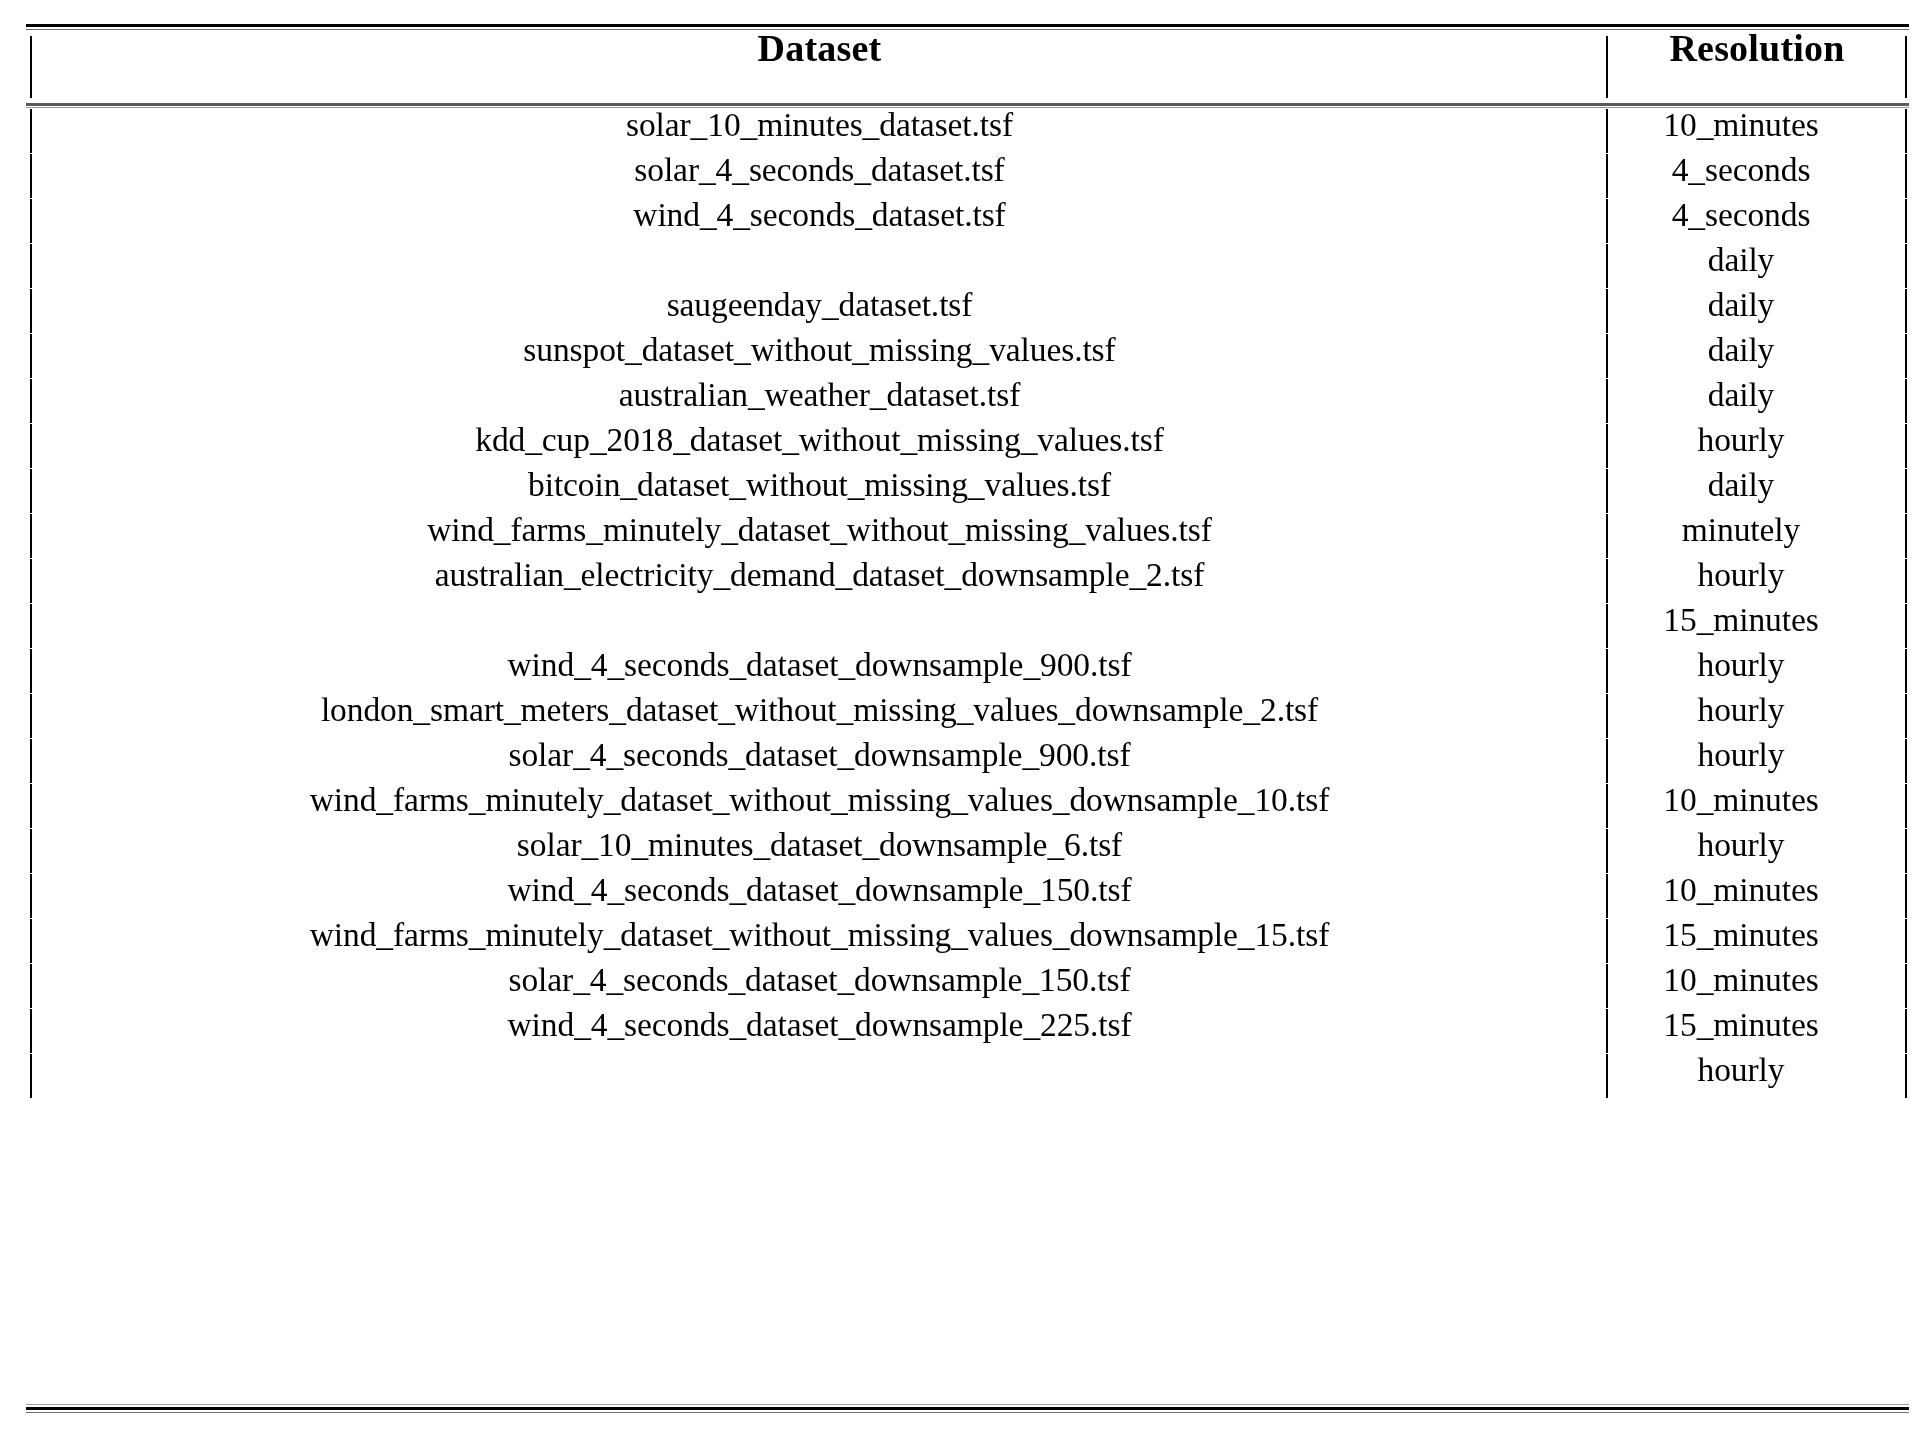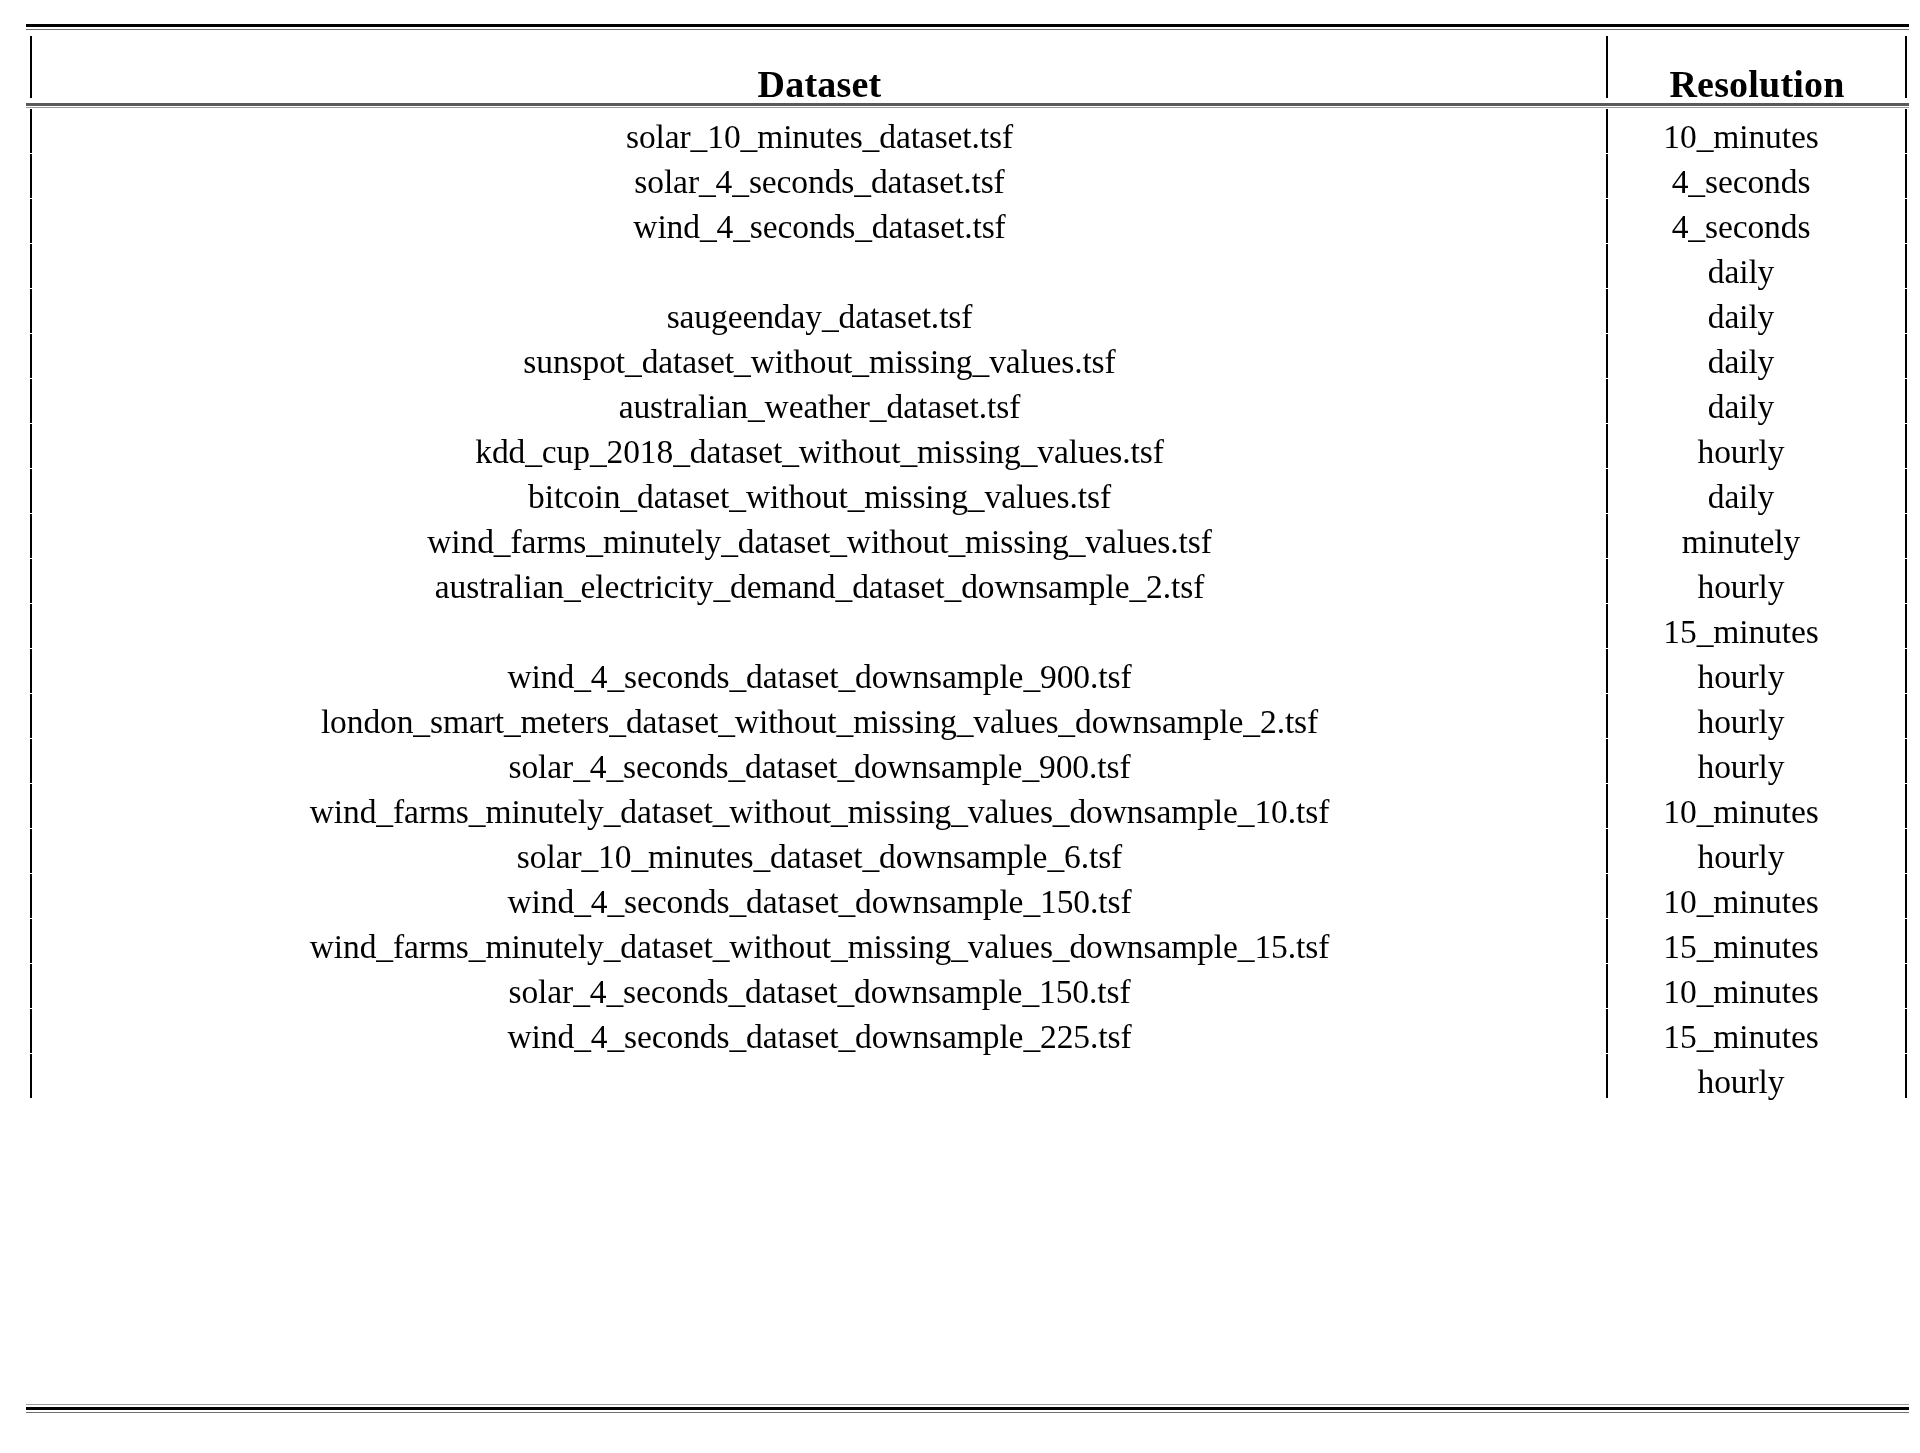--- a/index.html
+++ b/index.html
@@ -51,7 +51,7 @@
     top: 0;
     height: 74px;
     display: flex;
-    align-items: flex-end;
+    align-items: flex-start;
     justify-content: center;
   }
   .th-dataset    { left: 33px;   width: 1573px; }

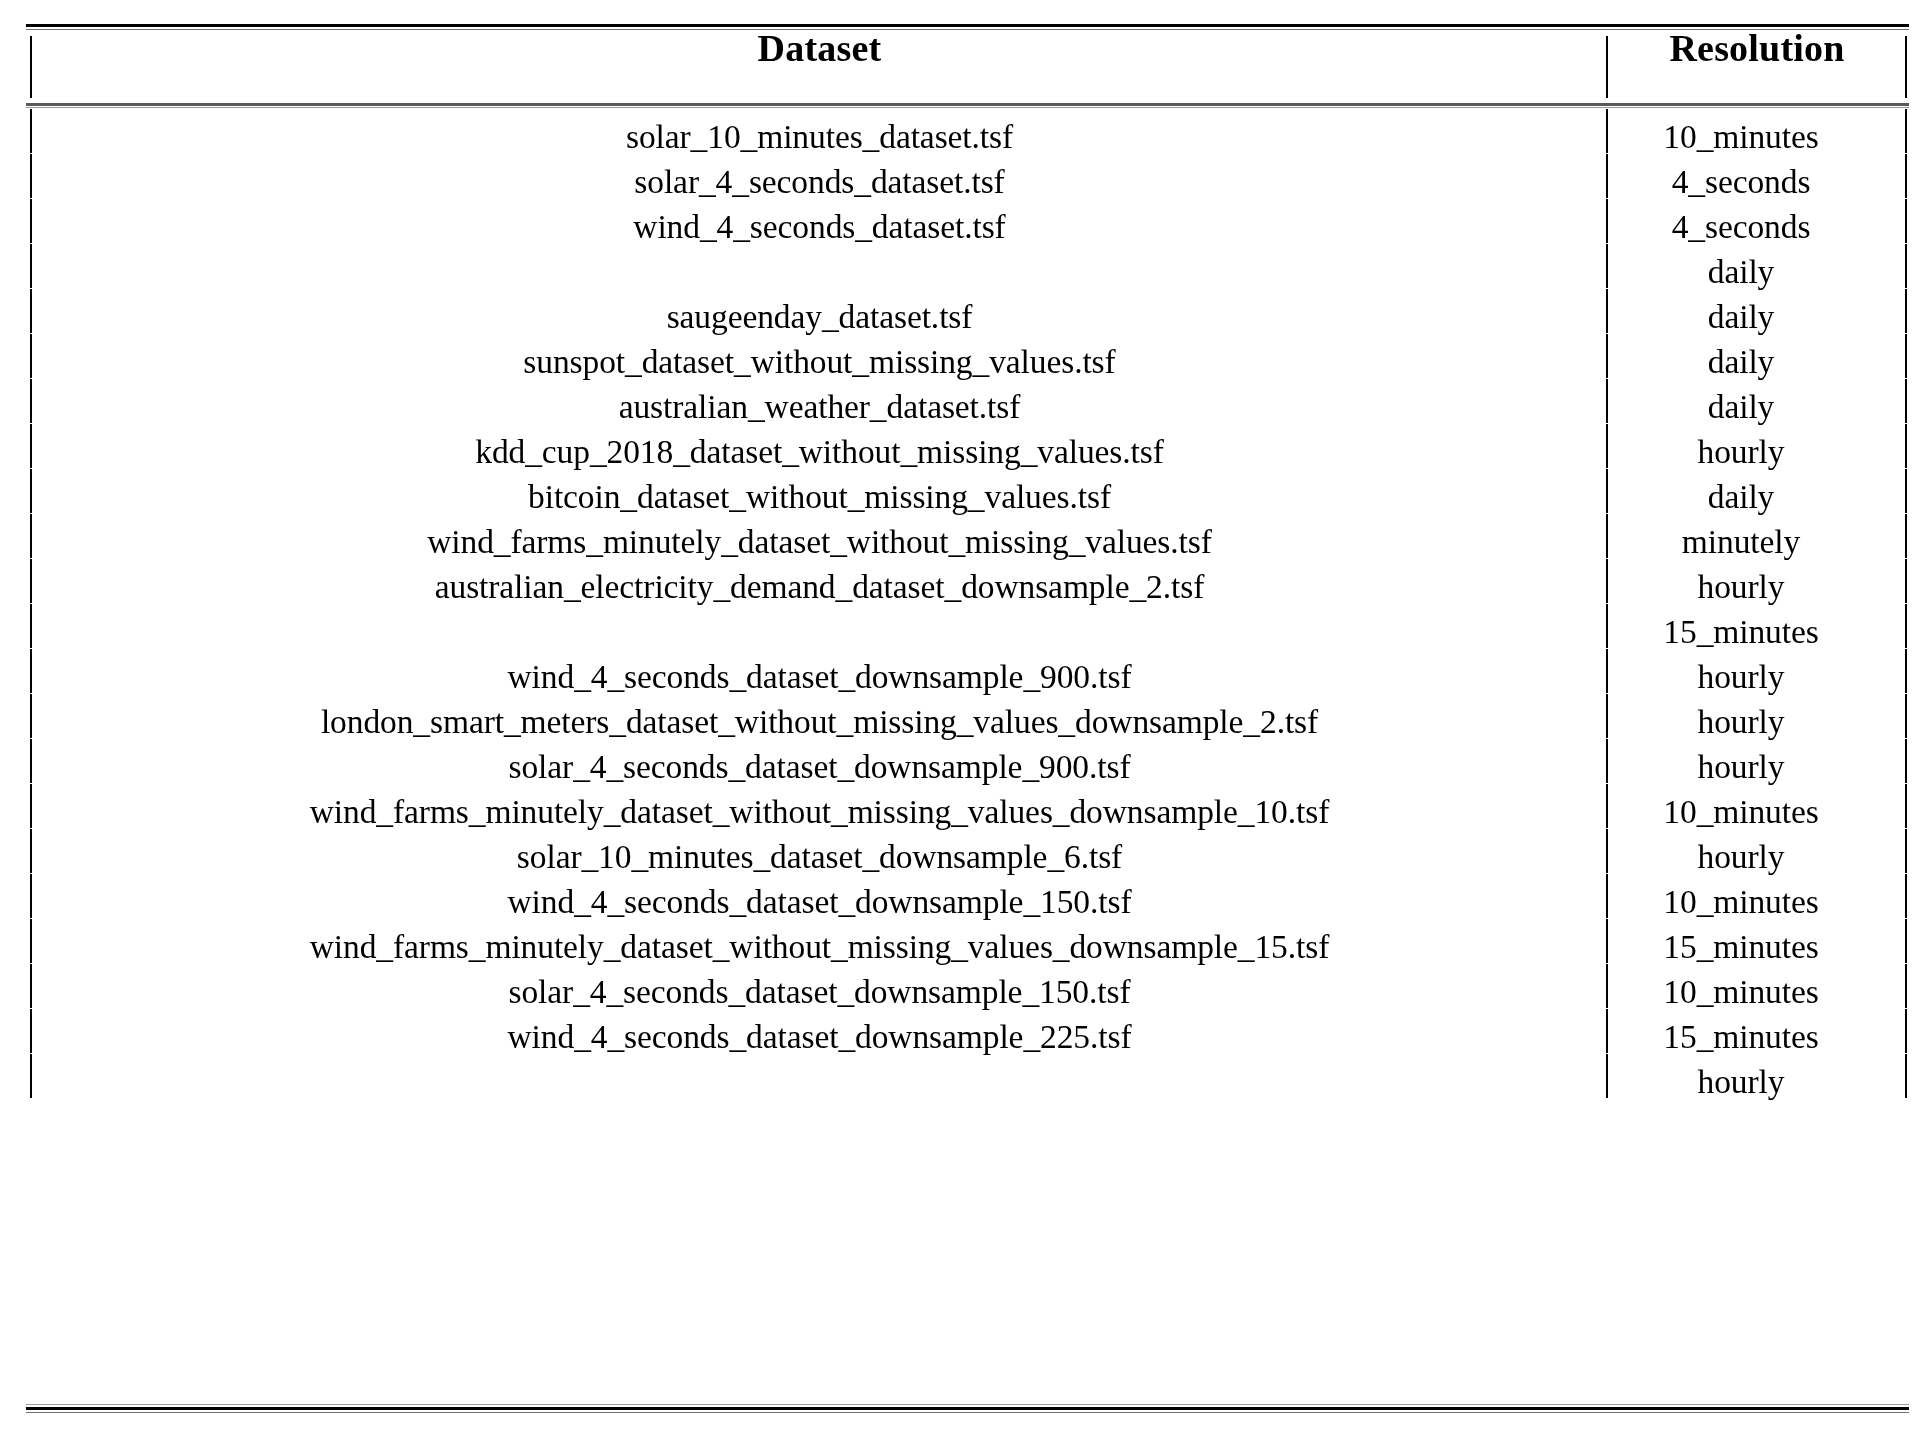--- a/index.html
+++ b/index.html
@@ -81,7 +81,7 @@
     top: 0;
     height: 45px;
     display: flex;
-    align-items: flex-end;
+    align-items: flex-start;
     justify-content: center;
     white-space: nowrap;
     overflow: visible;

